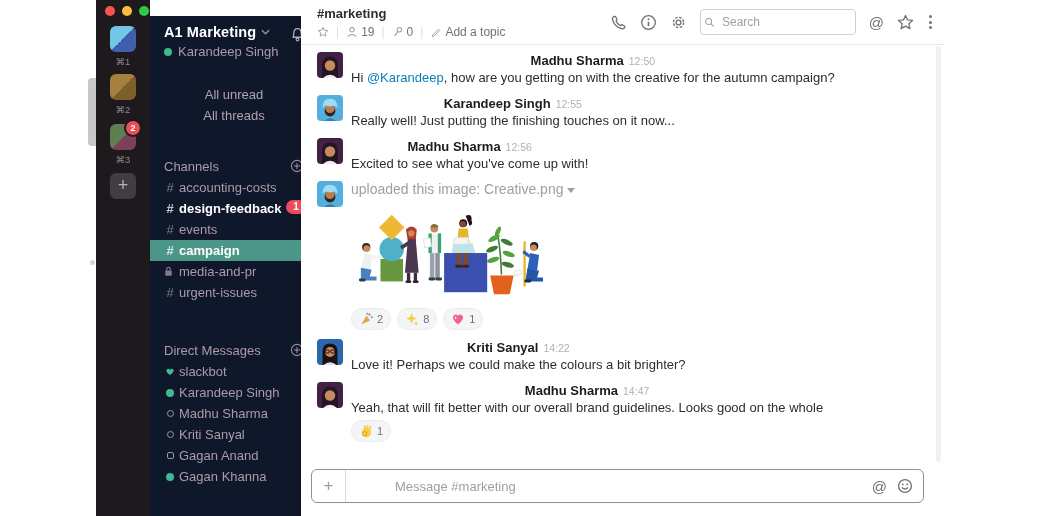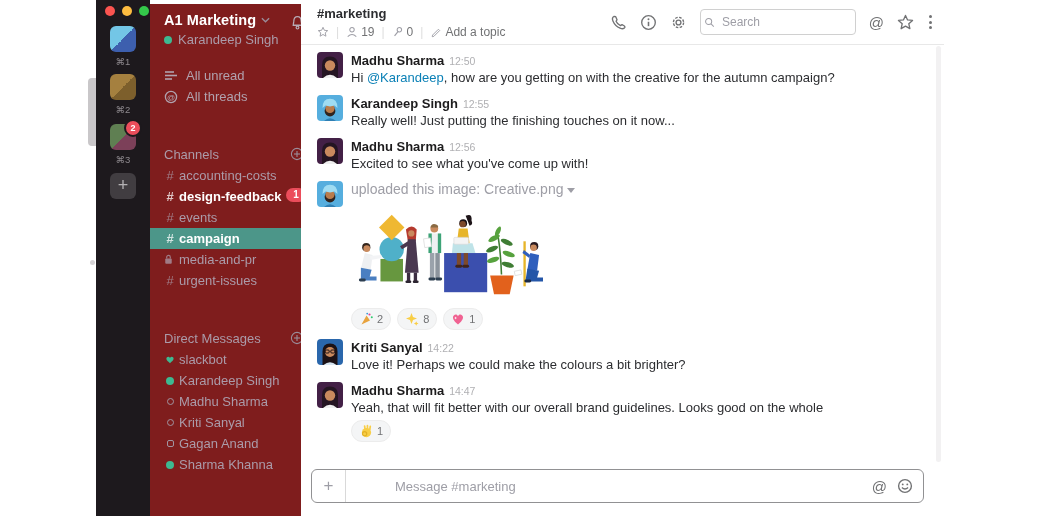--- a/index.html
+++ b/index.html
@@ -28,7 +28,7 @@
     color:#b5b2b5;font-size:18px;line-height:24px;text-align:center;cursor:pointer;}
 
   
-  .sidebar{position:absolute;left:54px;top:4px;bottom:0;width:168px;background:#7f1d1d;color:#ab9ba9;font-size:13px;}
+  .sidebar{position:absolute;left:54px;top:16px;bottom:0;width:168px;background:#0f172a;color:#ab9ba9;font-size:13px;}
   .sb-head{position:relative;padding:8px 14px 0 14px;}
   .team-row{display:flex;align-items:center;gap:5px;}
   .team-name{color:#fff;font-weight:bold;font-size:14.5px;letter-spacing:.1px;}

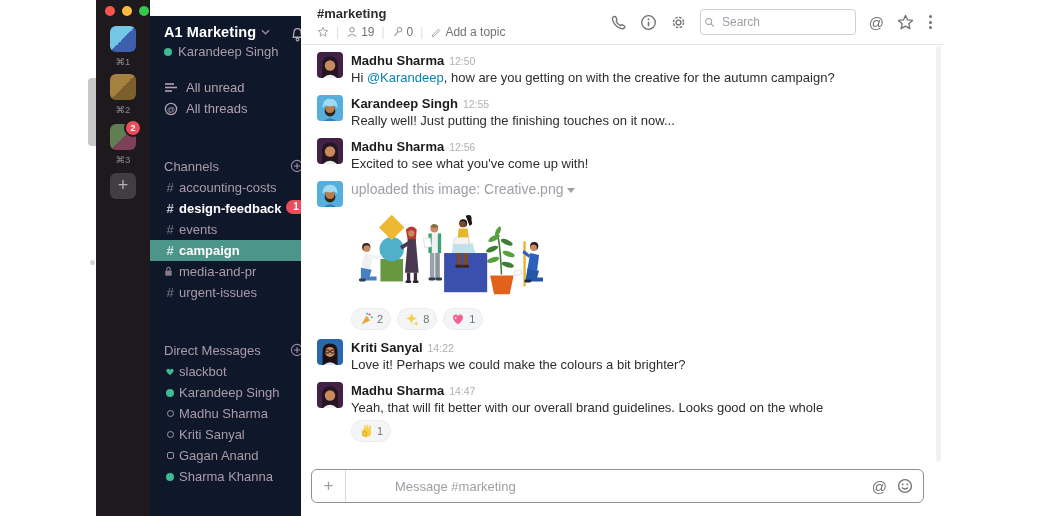--- a/index.html
+++ b/index.html
@@ -69,7 +69,7 @@
 
   .msgs{position:absolute;left:0;right:0;top:44px;bottom:52px;padding:8px 16px 0 16px;overflow:hidden;}
   .scrolltrack{position:absolute;right:3px;top:46px;bottom:54px;width:5px;background:#f2f1f2;border-radius:3px;}
-  .msg{display:flex;gap:8px;margin-bottom:9px;}
+  .msg{display:flex;gap:8px;margin-bottom:9px;text-align:center;}
   .avatar{flex:0 0 26px;width:26px;height:26px;border-radius:4px;overflow:hidden;}
   .msg-body{min-width:0;}
   .msg-head{line-height:15px;}

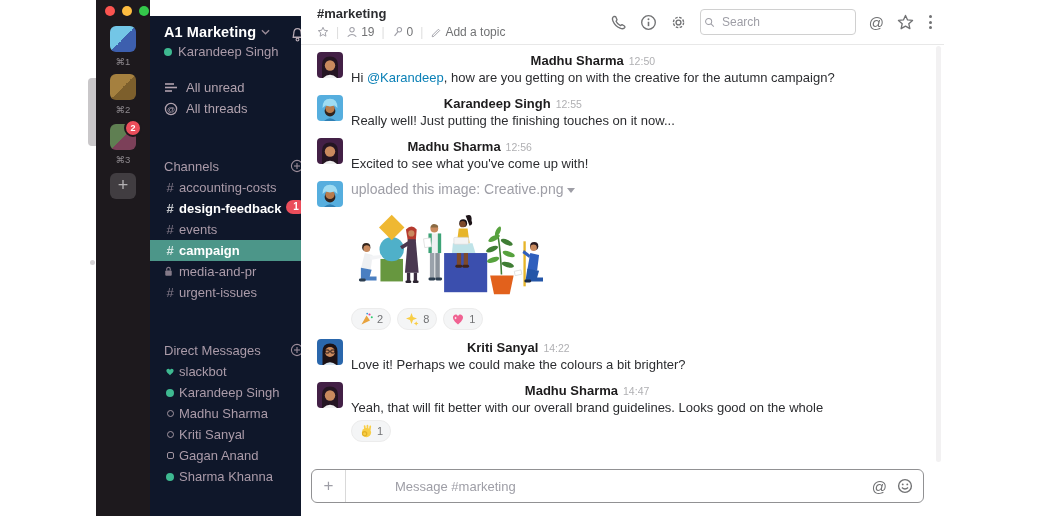--- a/index.html
+++ b/index.html
@@ -37,7 +37,7 @@
   .dot-online{width:8px;height:8px;border-radius:50%;background:#3eb991;}
   .sb-user{color:#ab9ba9;font-size:13px;}
   .sb-nav{margin-top:18px;}
-  .sb-item{display:flex;align-items:center;gap:8px;padding:2px 14px;height:17px;cursor:pointer;color:#b1a2ae;}
+  .sb-item{display:flex;align-items:center;gap:8px;padding:2px 14px;height:17px;cursor:pointer;color:#b1a2ae;flex-direction:column;}
   .sb-section{position:relative;margin-top:36px;}
   .sb-section-head{display:flex;align-items:center;justify-content:space-between;padding:2px 14px;height:18px;color:#ab9ba9;}
   .sb-row{position:relative;display:flex;align-items:center;padding:1.5px 14px;height:18px;cursor:pointer;color:#ab9ba9;}

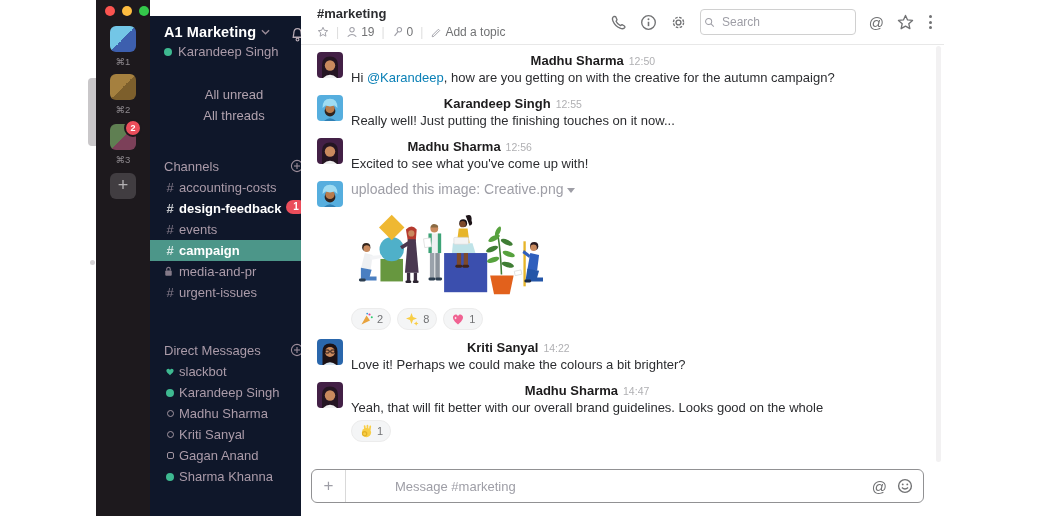--- a/index.html
+++ b/index.html
@@ -255,7 +255,7 @@
               <span class="presence">
                 <span class="pres-on"></span>
               </span>
-              <span>Sharma Khanna</span>
+              <span>Gagan Khanna</span>
             </div>
           </div>
       </div>

